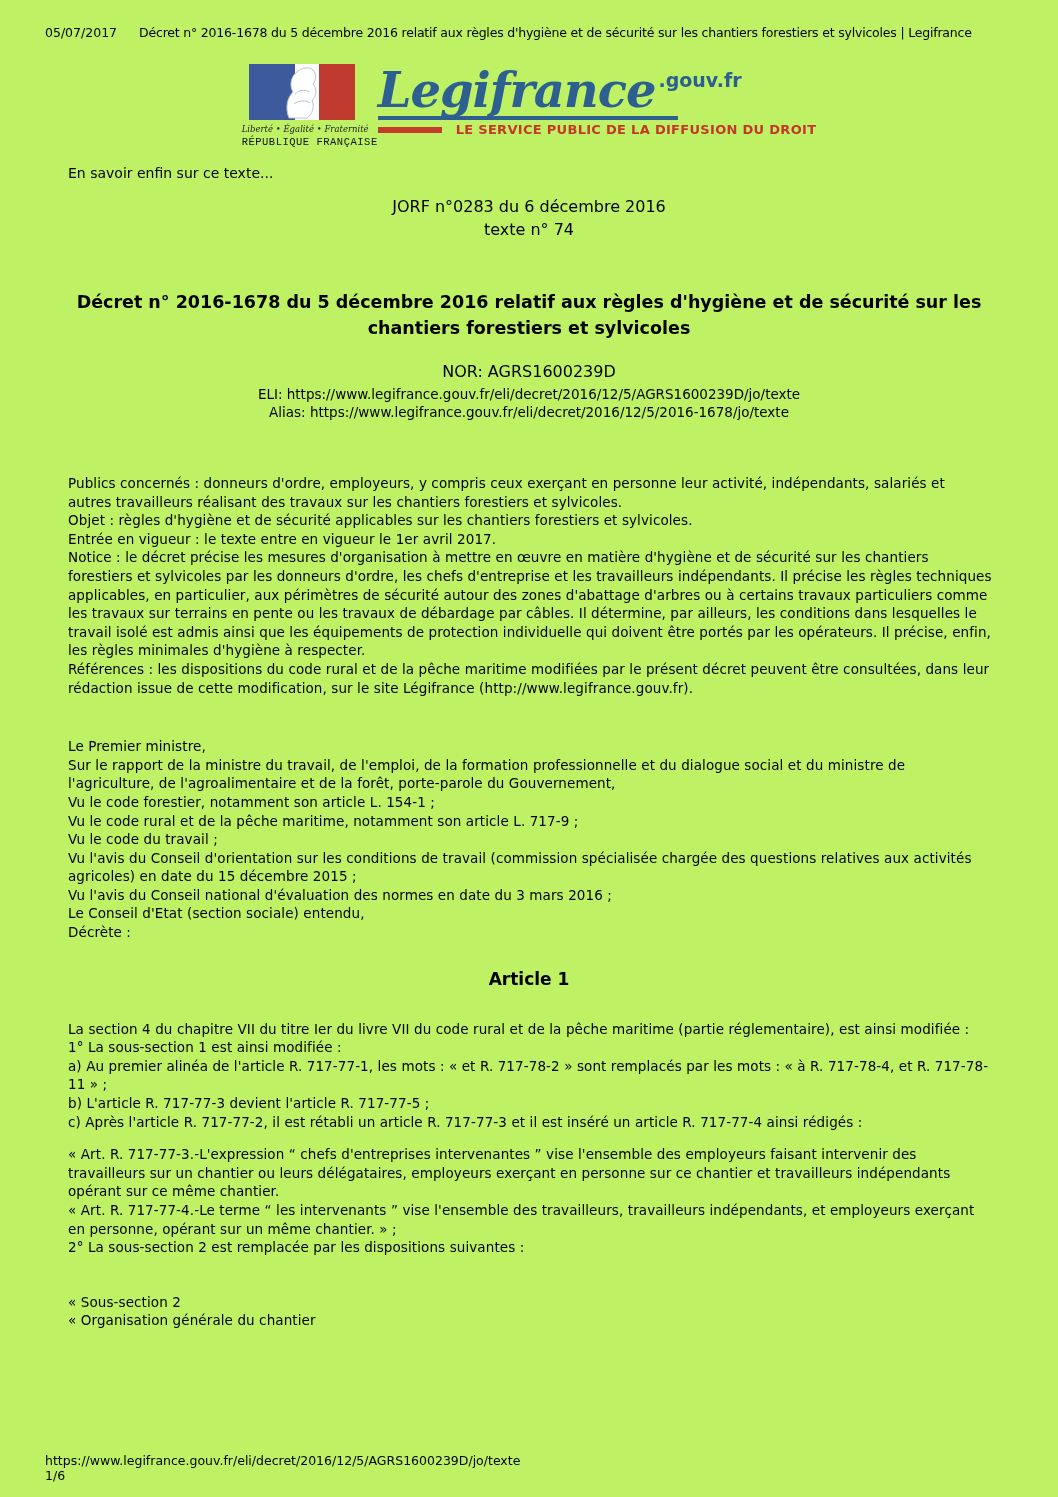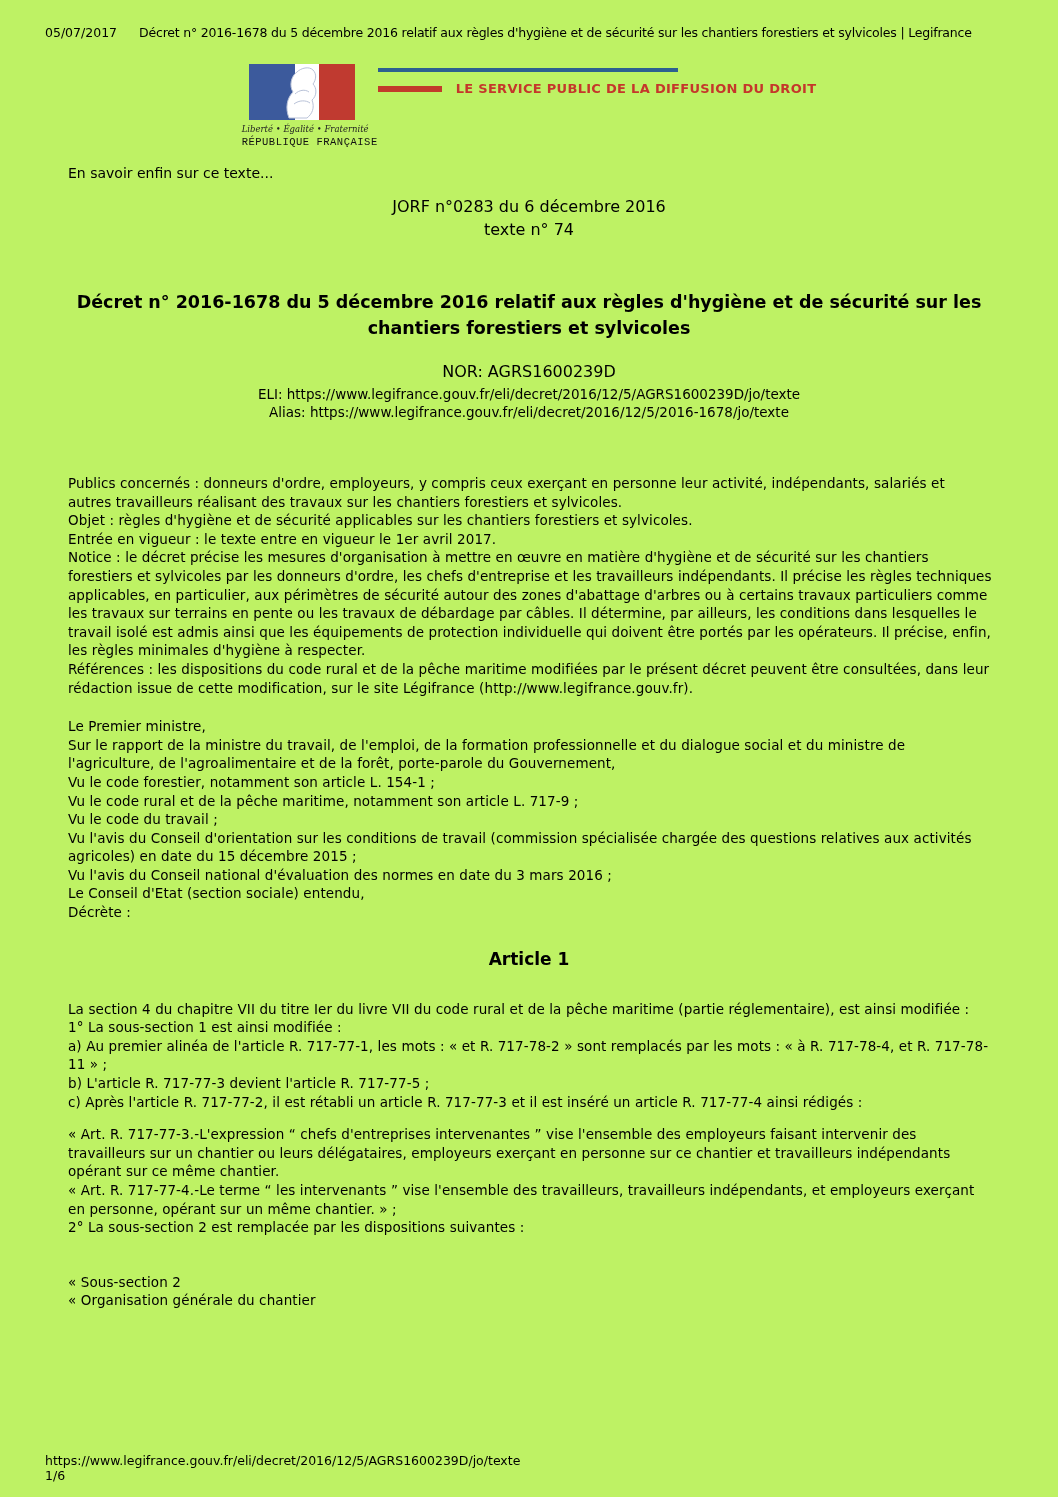--- a/index.html
+++ b/index.html
@@ -121,6 +121,9 @@
         <div class="republic">RÉPUBLIQUE FRANÇAISE</div>
       </div>
       <div class="wordmark-col">
+        <div class="wordmark-row">
+          <span class="wordmark">Legifrance</span><span class="domain">.gouv.fr</span>
+        </div>
         <div class="wordmark-underline"></div>
         <div class="tagline-row">
           <div class="red-bar"></div>

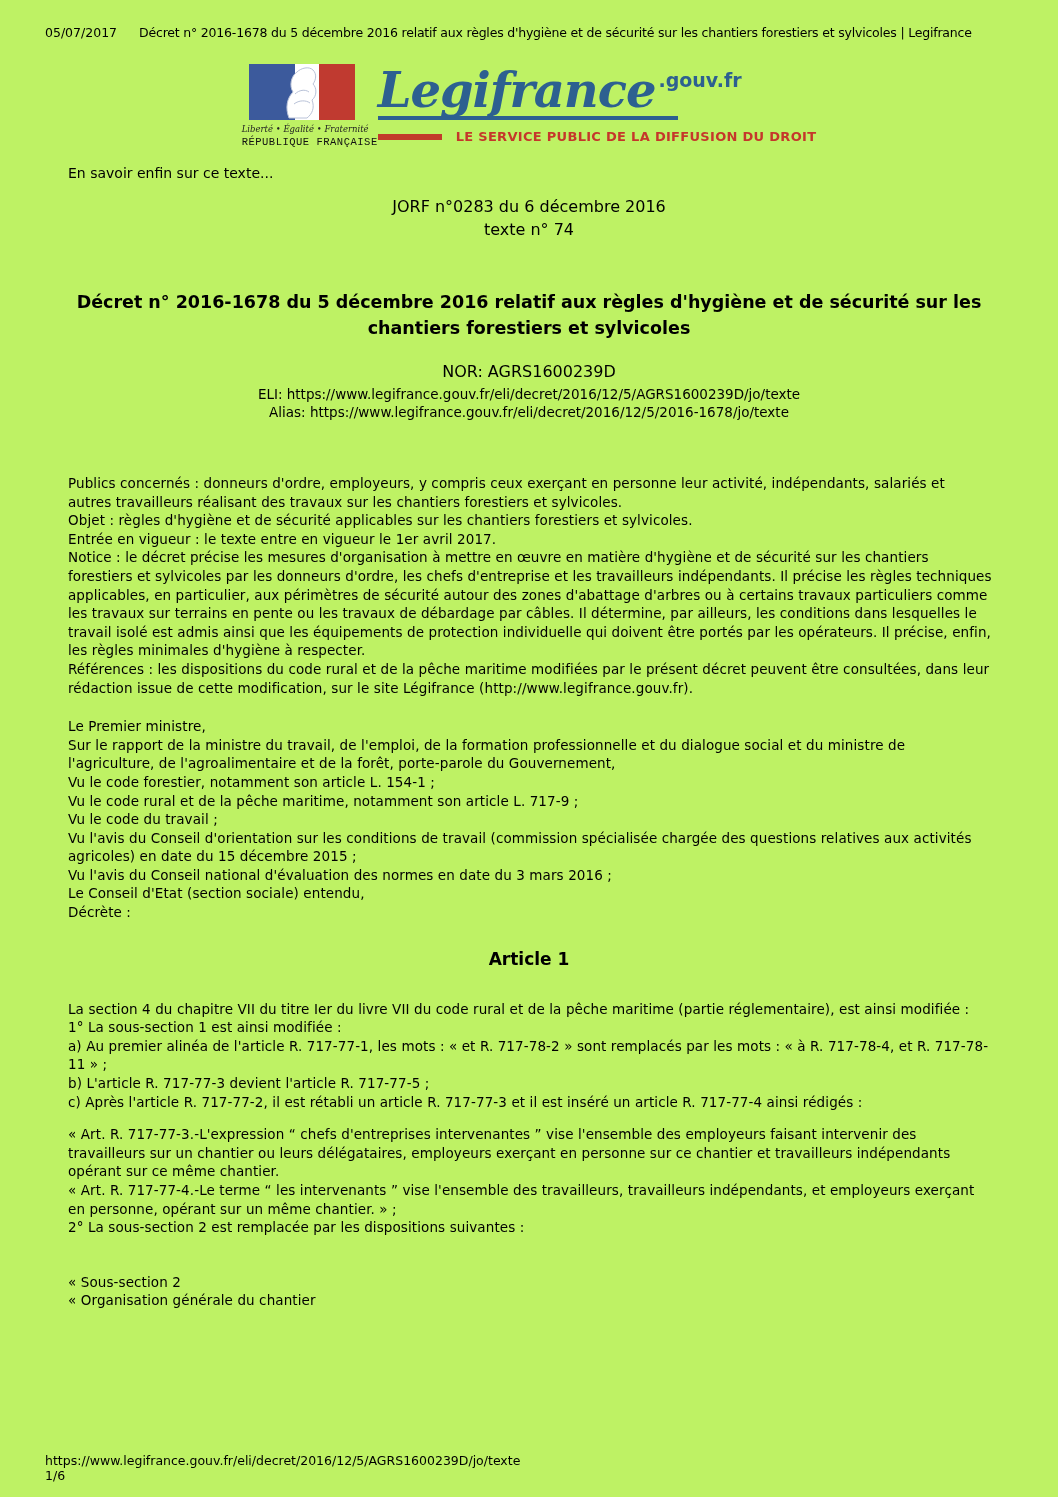--- a/index.html
+++ b/index.html
@@ -55,7 +55,7 @@
     position: relative; top: -20px; margin-left: 3px;
   }
   .wordmark-underline { height: 4px; background: #2D6090; width: 300px; margin-top: 2px; }
-  .tagline-row { display: flex; align-items: center; gap: 14px; margin-top: 9px; text-align: right; }
+  .tagline-row { display: flex; align-items: center; gap: 14px; margin-top: 2px; text-align: right; }
   .red-bar { width: 64px; height: 6px; background: #C23B2B; }
   .tagline {
     color: #C5372B; font-weight: bold; font-size: 13px; letter-spacing: 0.3px;

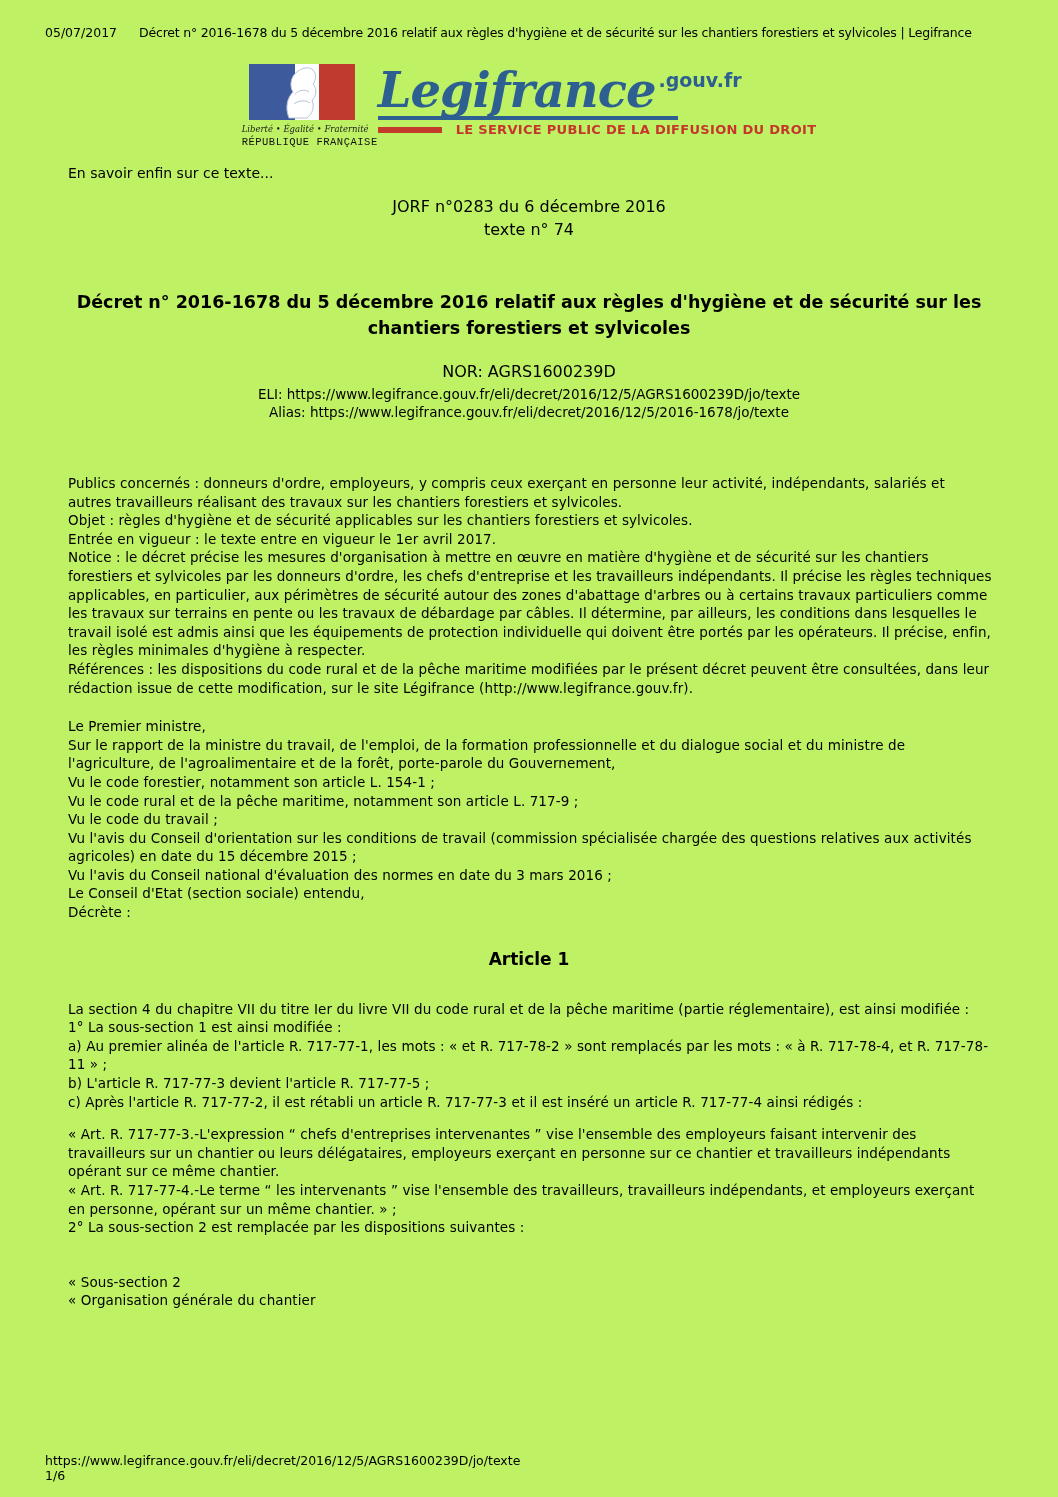--- a/index.html
+++ b/index.html
@@ -79,7 +79,7 @@
     font-size: 13.5px; line-height: 18.6px; letter-spacing: 0.1px;
   }
   .summary   { margin-top: 53px; }
-  .preamble  { margin-top: 20px; }
+  .preamble  { margin-top: 40px; }
   .article-heading { margin-top: 27px; text-align: center; font-weight: bold; font-size: 17px; }
   .intro     { margin-top: 31px; }
   .art773    { margin-top: 14px; }

